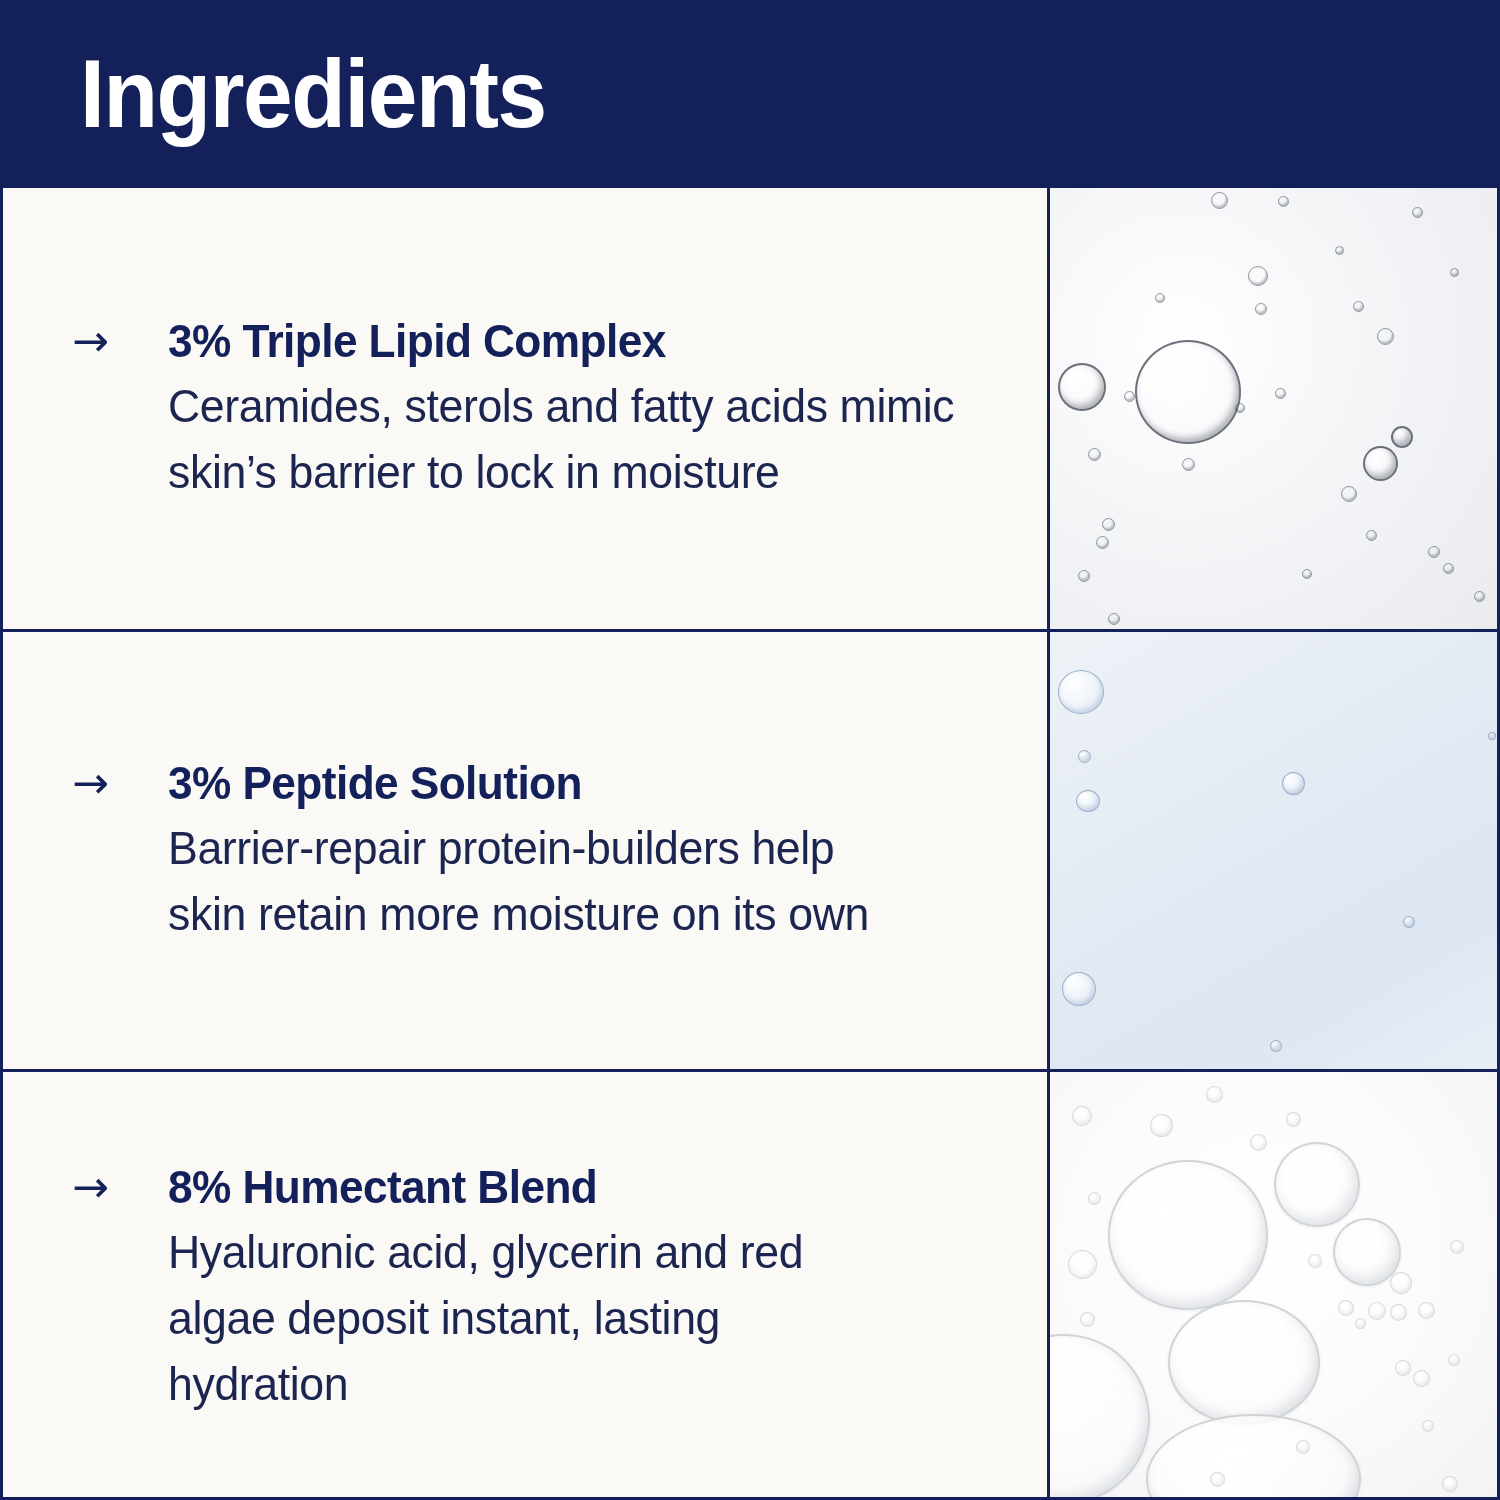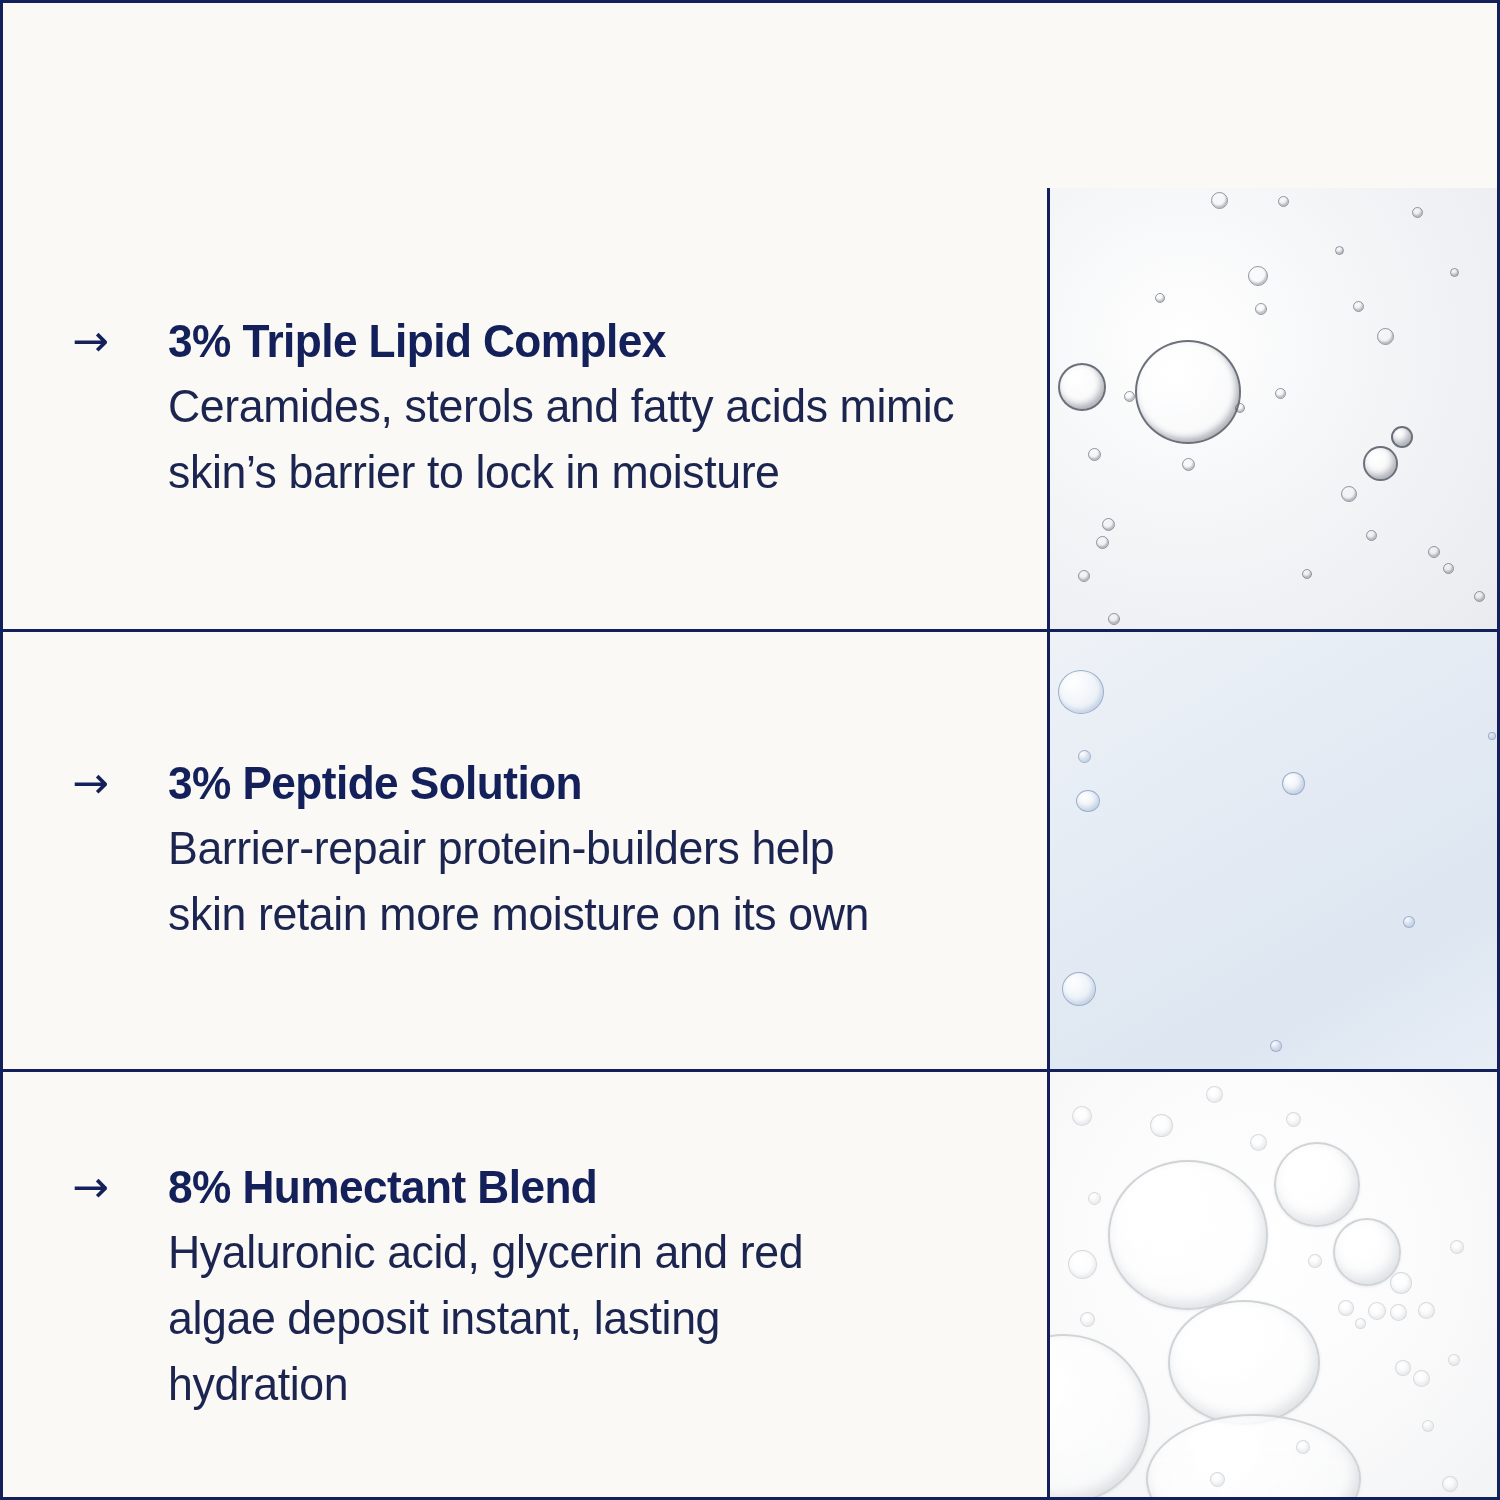--- a/index.html
+++ b/index.html
@@ -190,6 +190,9 @@
 
 <div class="page">
 
+  <div class="header">
+    <div class="header-title">Ingredients</div>
+  </div>
 
   <div class="body-grid">
 

